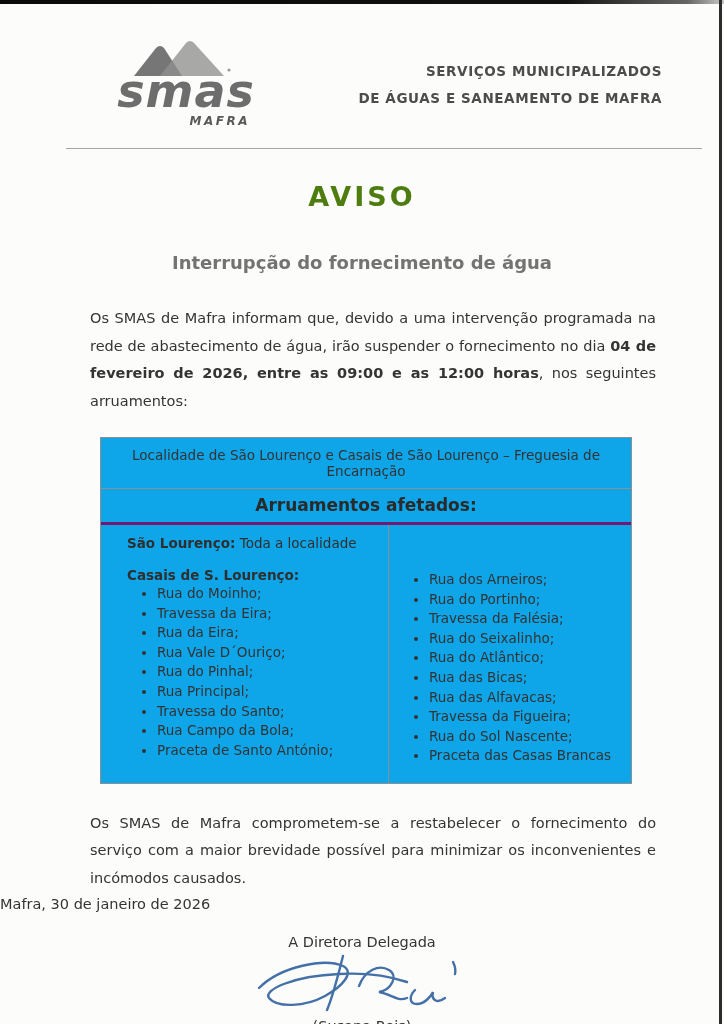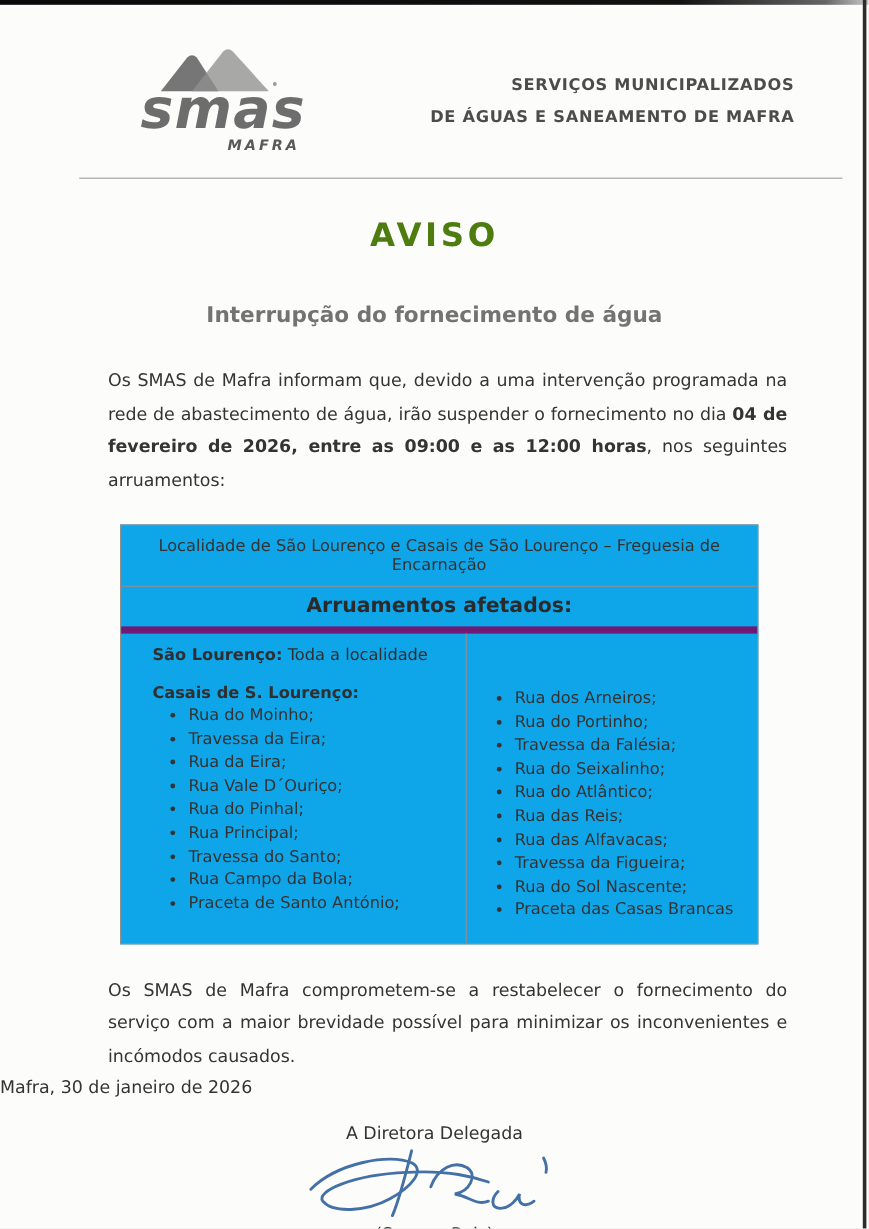--- a/index.html
+++ b/index.html
@@ -40,7 +40,7 @@
   
   .aff-table { margin:22px 92px 0 100px; border:1px solid #8f8f8f; background:#0ea5e9; }
   .row-locality { padding:9px 10px; text-align:center; font-size:13.5px; border-bottom:1px solid #8f8f8f; color:#333; }
-  .row-affected { padding:6px 10px 7px; text-align:center; font-size:17px; font-weight:bold; border-bottom:6px solid #701a75; color:#2a2a2a; }
+  .row-affected { padding:6px 10px 7px; text-align:center; font-size:17px; font-weight:bold; border-bottom:3px solid #701a75; color:#2a2a2a; }
   .table-body { display:flex; align-items:stretch; }
   .col-left { width:53%; border-right:1px solid #8f8f8f; padding:10px 6px 16px 26px; font-size:13.5px; }
   .col-right { width:47%; padding:10px 6px 16px 10px; font-size:13.5px; }

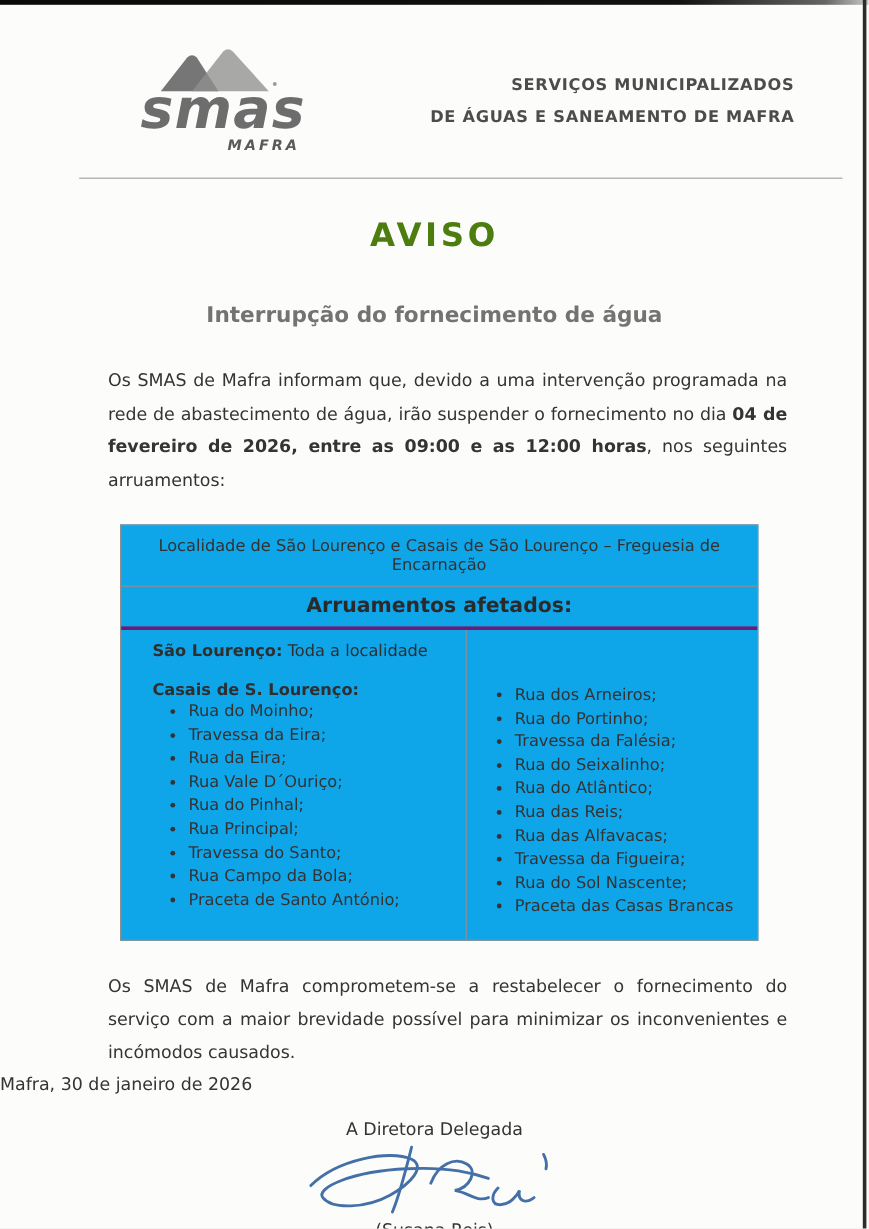--- a/index.html
+++ b/index.html
@@ -112,7 +112,7 @@
           <li>Travessa da Falésia;</li>
           <li>Rua do Seixalinho;</li>
           <li>Rua do Atlântico;</li>
-          <li>Rua das Reis;</li>
+          <li>Rua das Bicas;</li>
           <li>Rua das Alfavacas;</li>
           <li>Travessa da Figueira;</li>
           <li>Rua do Sol Nascente;</li>

